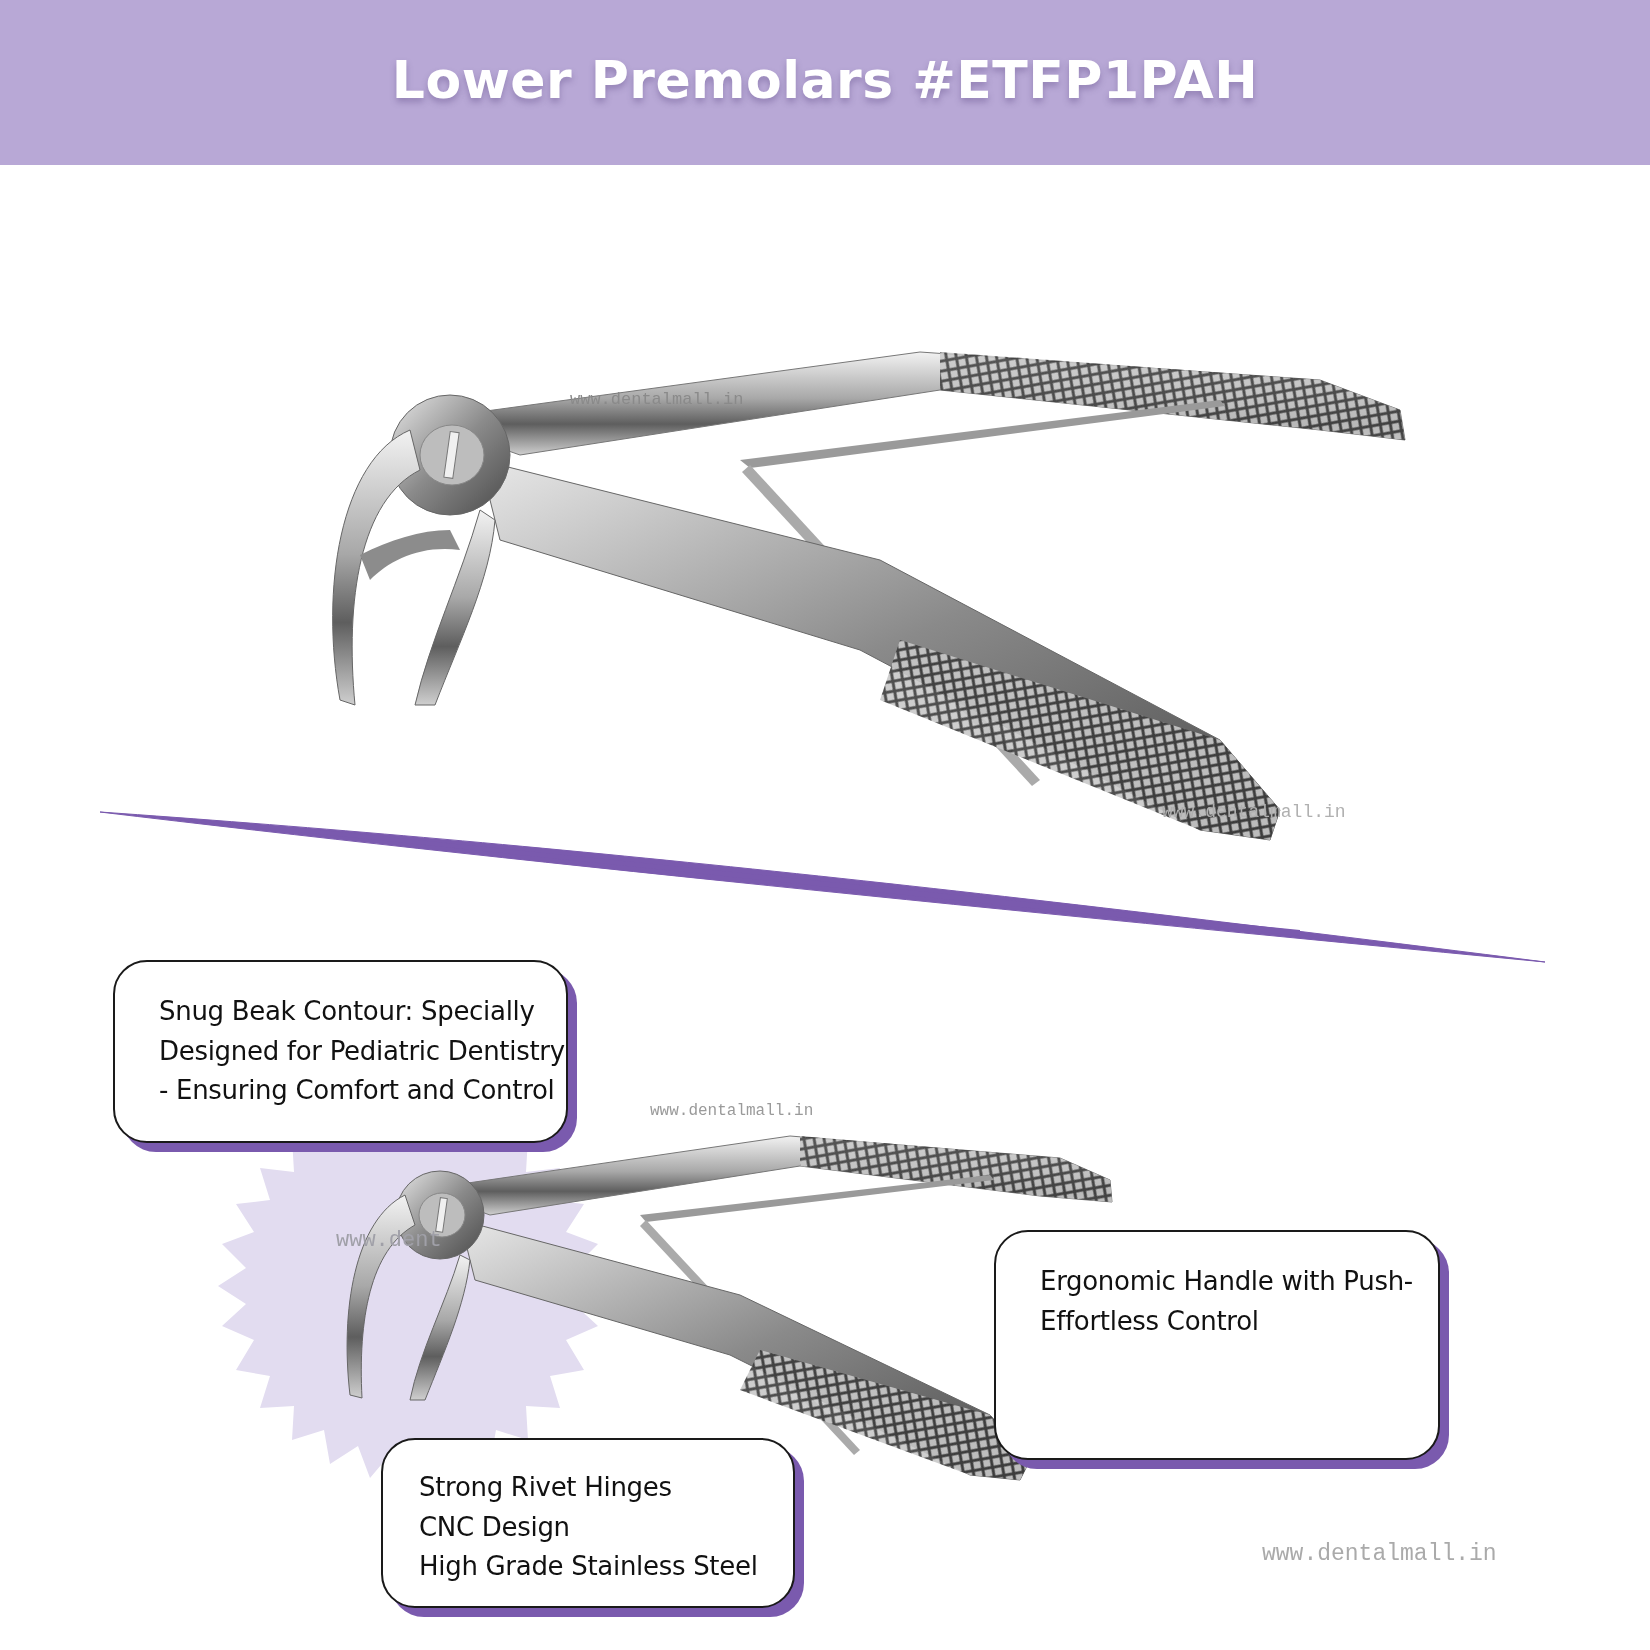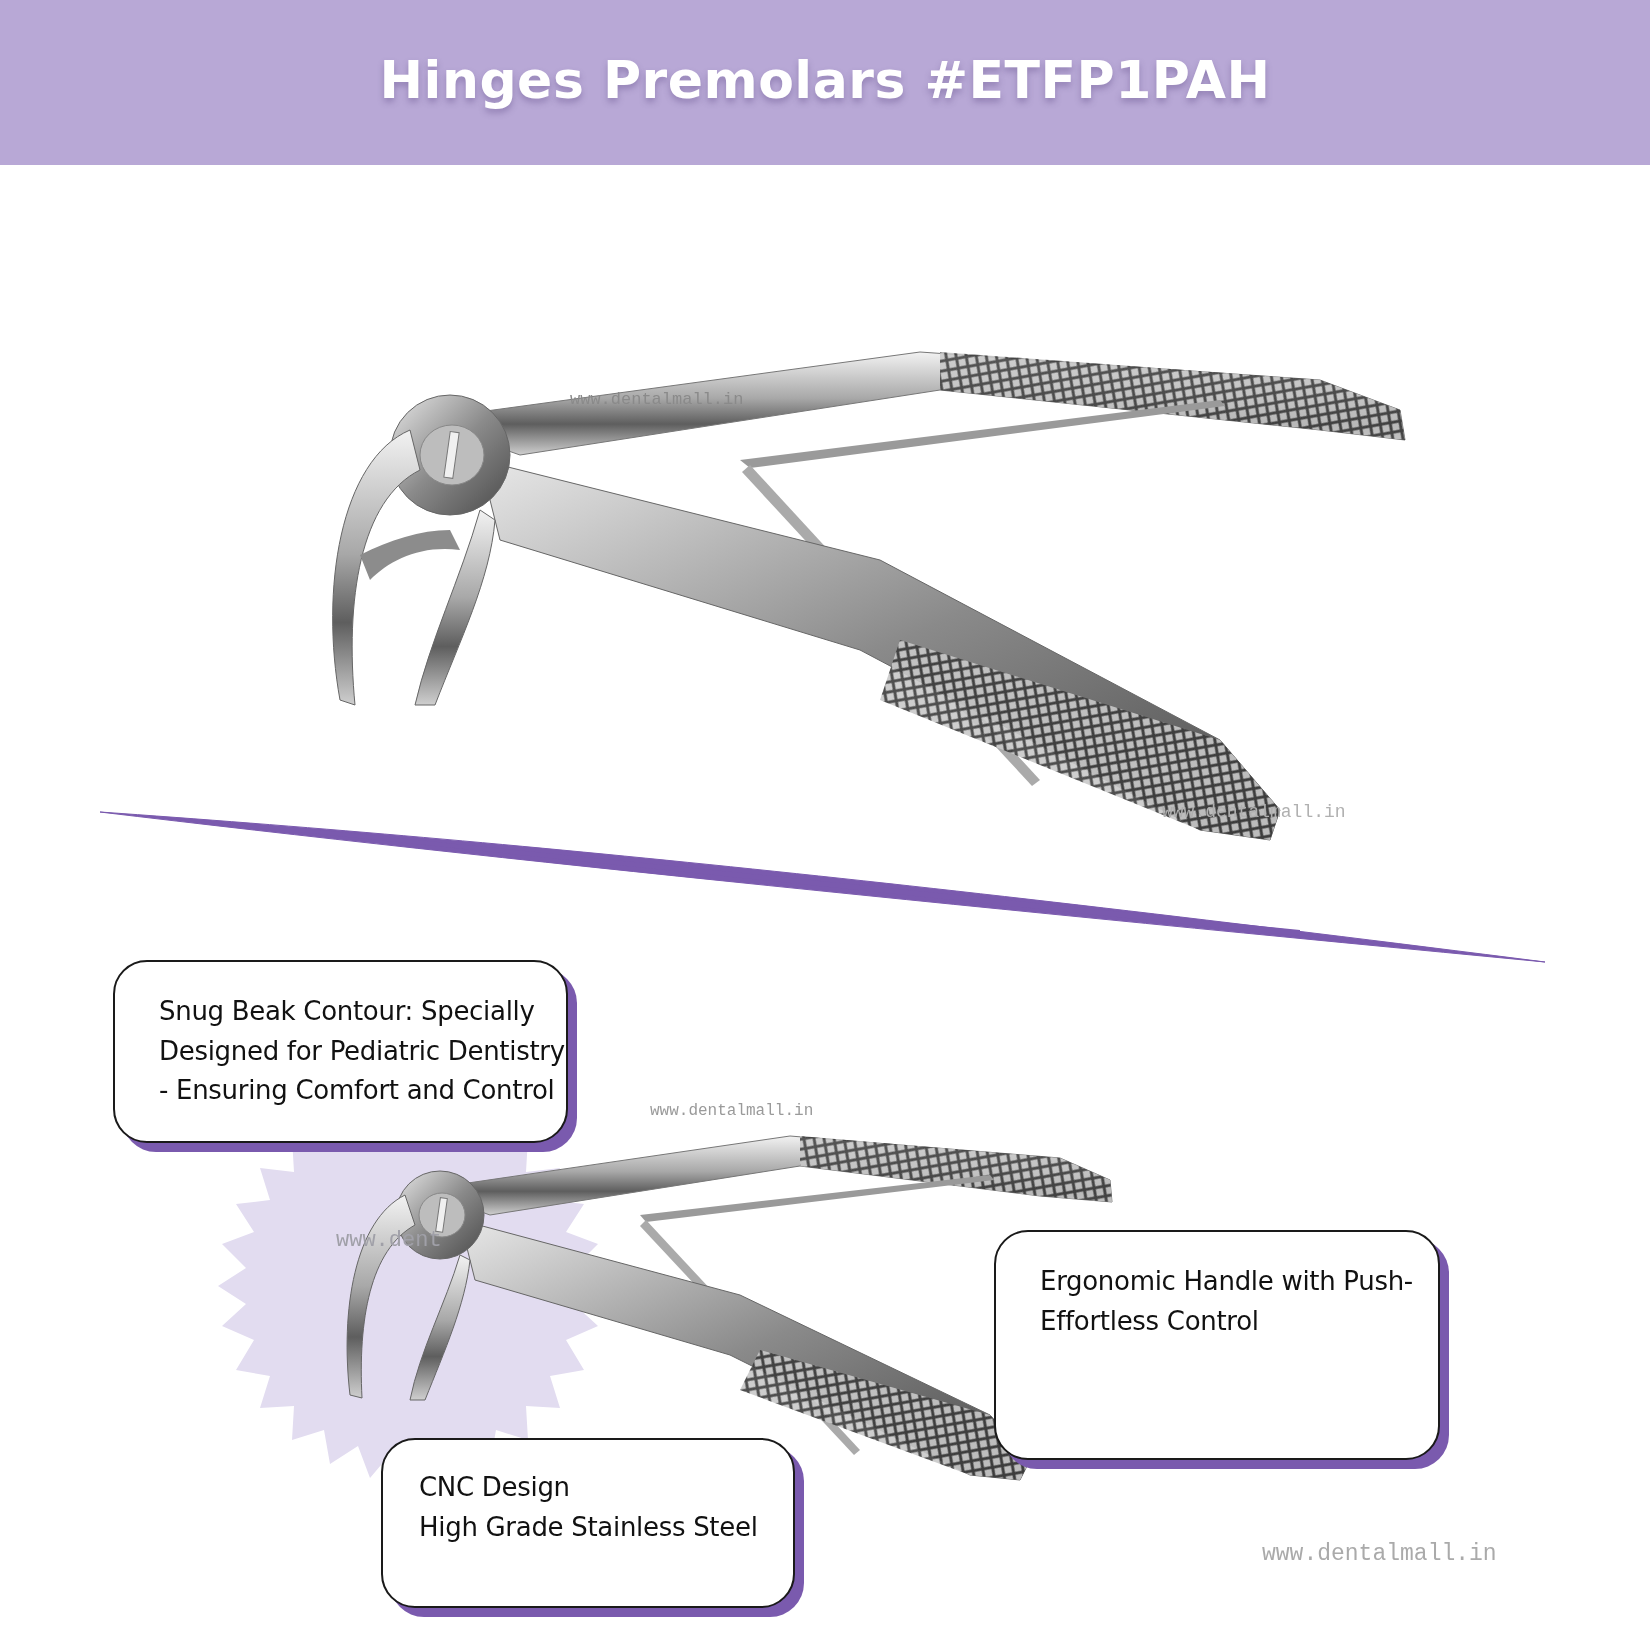--- a/index.html
+++ b/index.html
@@ -17,7 +17,7 @@
 <body>
 
 <div class="header">
-  <div class="title">Hinges Premolars #ETFP1PAH</div>
+  <div class="title">Lower Premolars #ETFP1PAH</div>
 </div>
 
 <svg class="divider" width="1650" height="1650" viewBox="0 0 1650 1650">

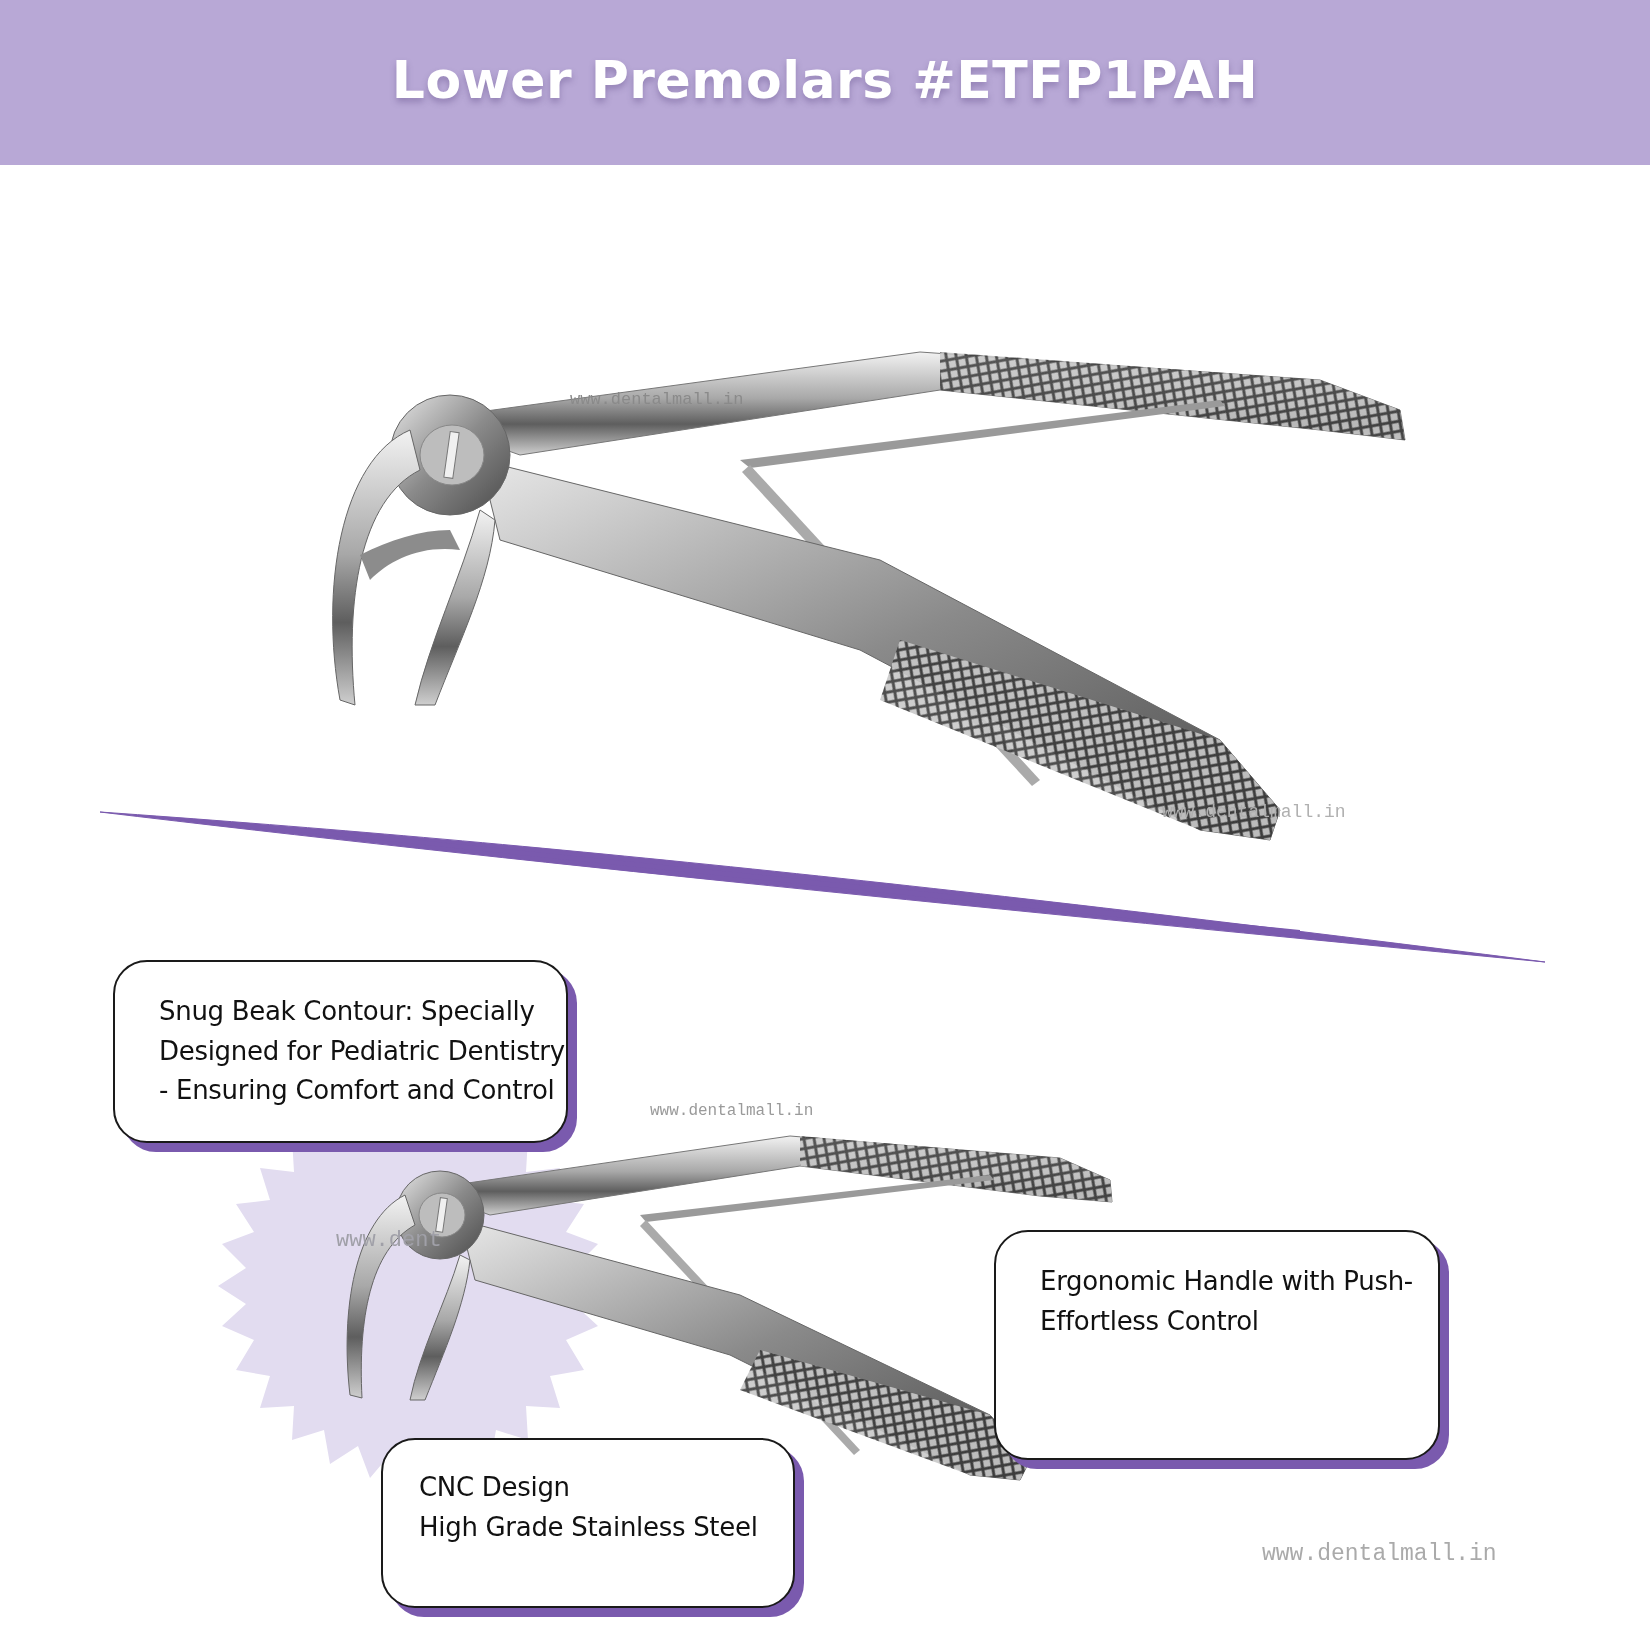--- a/index.html
+++ b/index.html
@@ -98,6 +98,7 @@
 </div>
 
 <div class="card" style="left:381px;top:1438px;width:414px;height:170px;padding-top:28px;padding-left:36px;">
+  <div class="card-line">Strong Rivet Hinges</div>
   <div class="card-line">CNC Design</div>
   <div class="card-line">High Grade Stainless Steel</div>
 </div>

